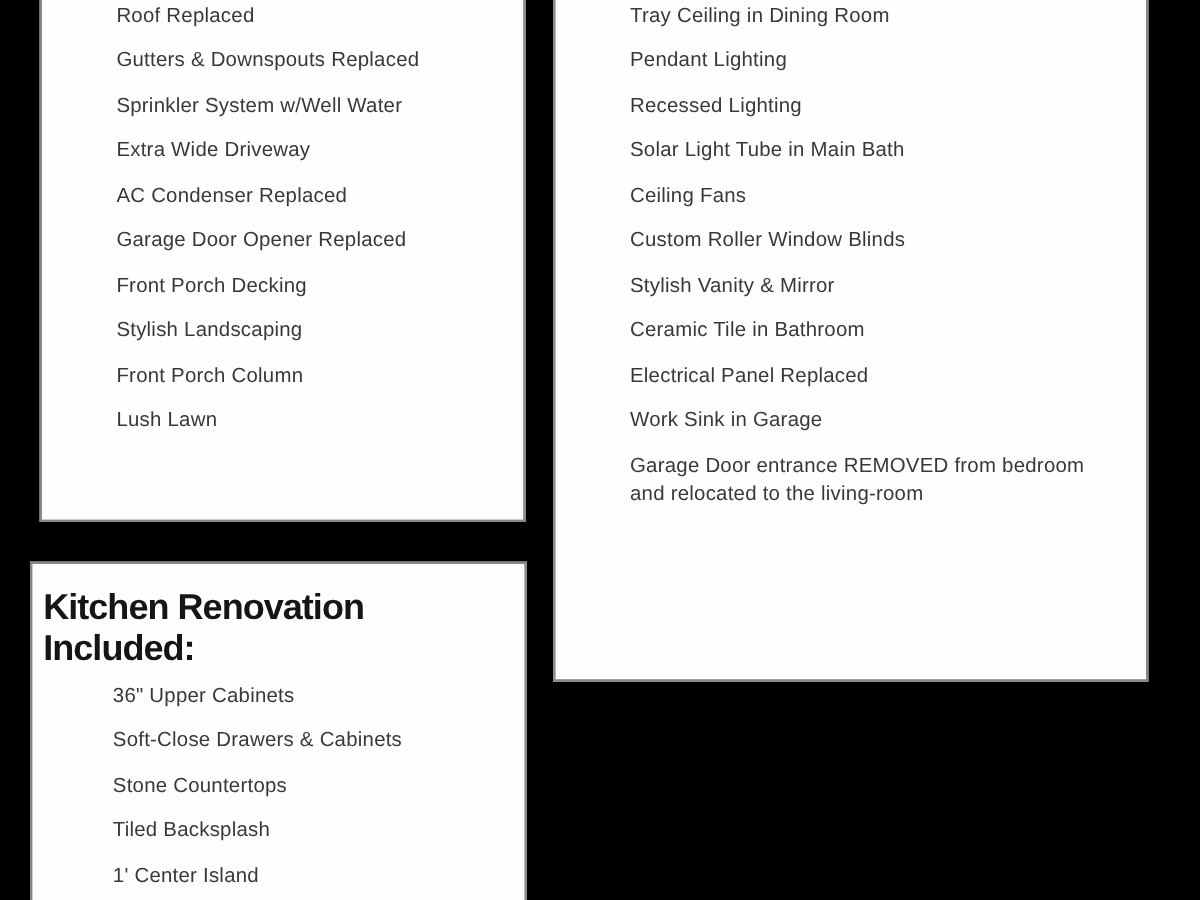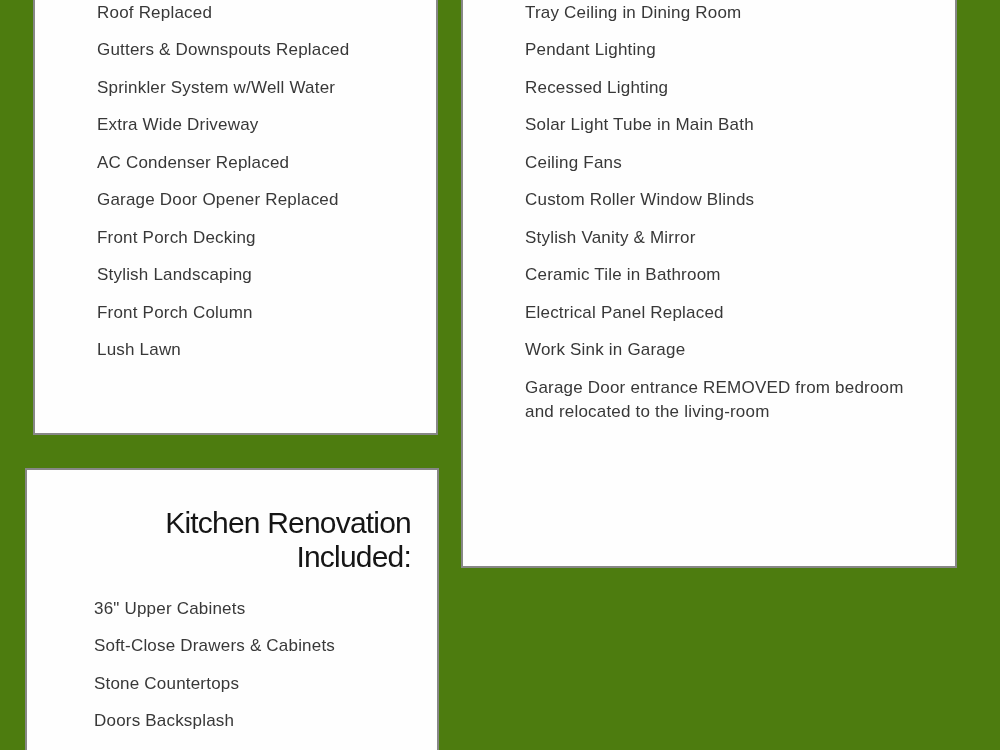--- a/index.html
+++ b/index.html
@@ -15,7 +15,7 @@
     position: relative;
     width: 1000px;
     height: 750px;
-    background: #4d7c0f;
+    background: #000000;
   }
   .box {
     position: absolute;

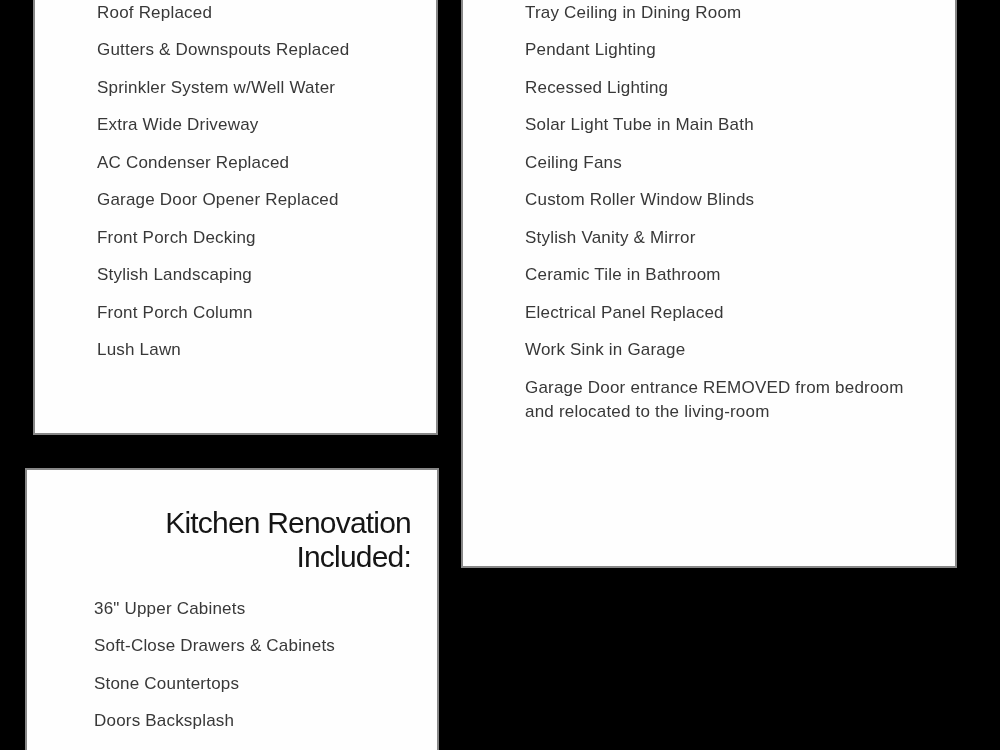--- a/index.html
+++ b/index.html
@@ -58,11 +58,10 @@
   .kitchen-heading {
     font-size: 30px;
     line-height: 34px;
-    font-weight: 400;
+    font-weight: 700;
     letter-spacing: -0.8px;
     color: #151515;
-    margin: 16px;
-    text-align: right;
+    margin: 0;
   }
   .kitchen-features {
     margin-top: 3px;

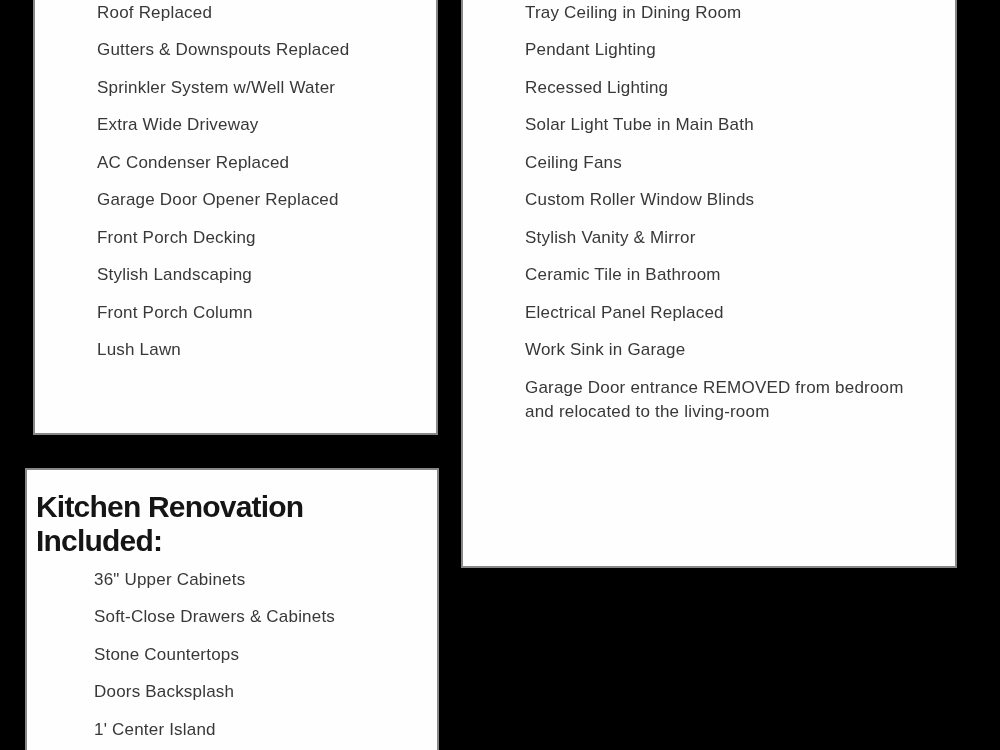--- a/index.html
+++ b/index.html
@@ -111,7 +111,7 @@
         <div class="feature">36" Upper Cabinets</div>
         <div class="feature">Soft-Close Drawers &amp; Cabinets</div>
         <div class="feature">Stone Countertops</div>
-        <div class="feature">Doors Backsplash</div>
+        <div class="feature">Tiled Backsplash</div>
         <div class="feature">1' Center Island</div>
         <div class="feature">Large Stainless Steel Sink In Island</div>
       </div>

